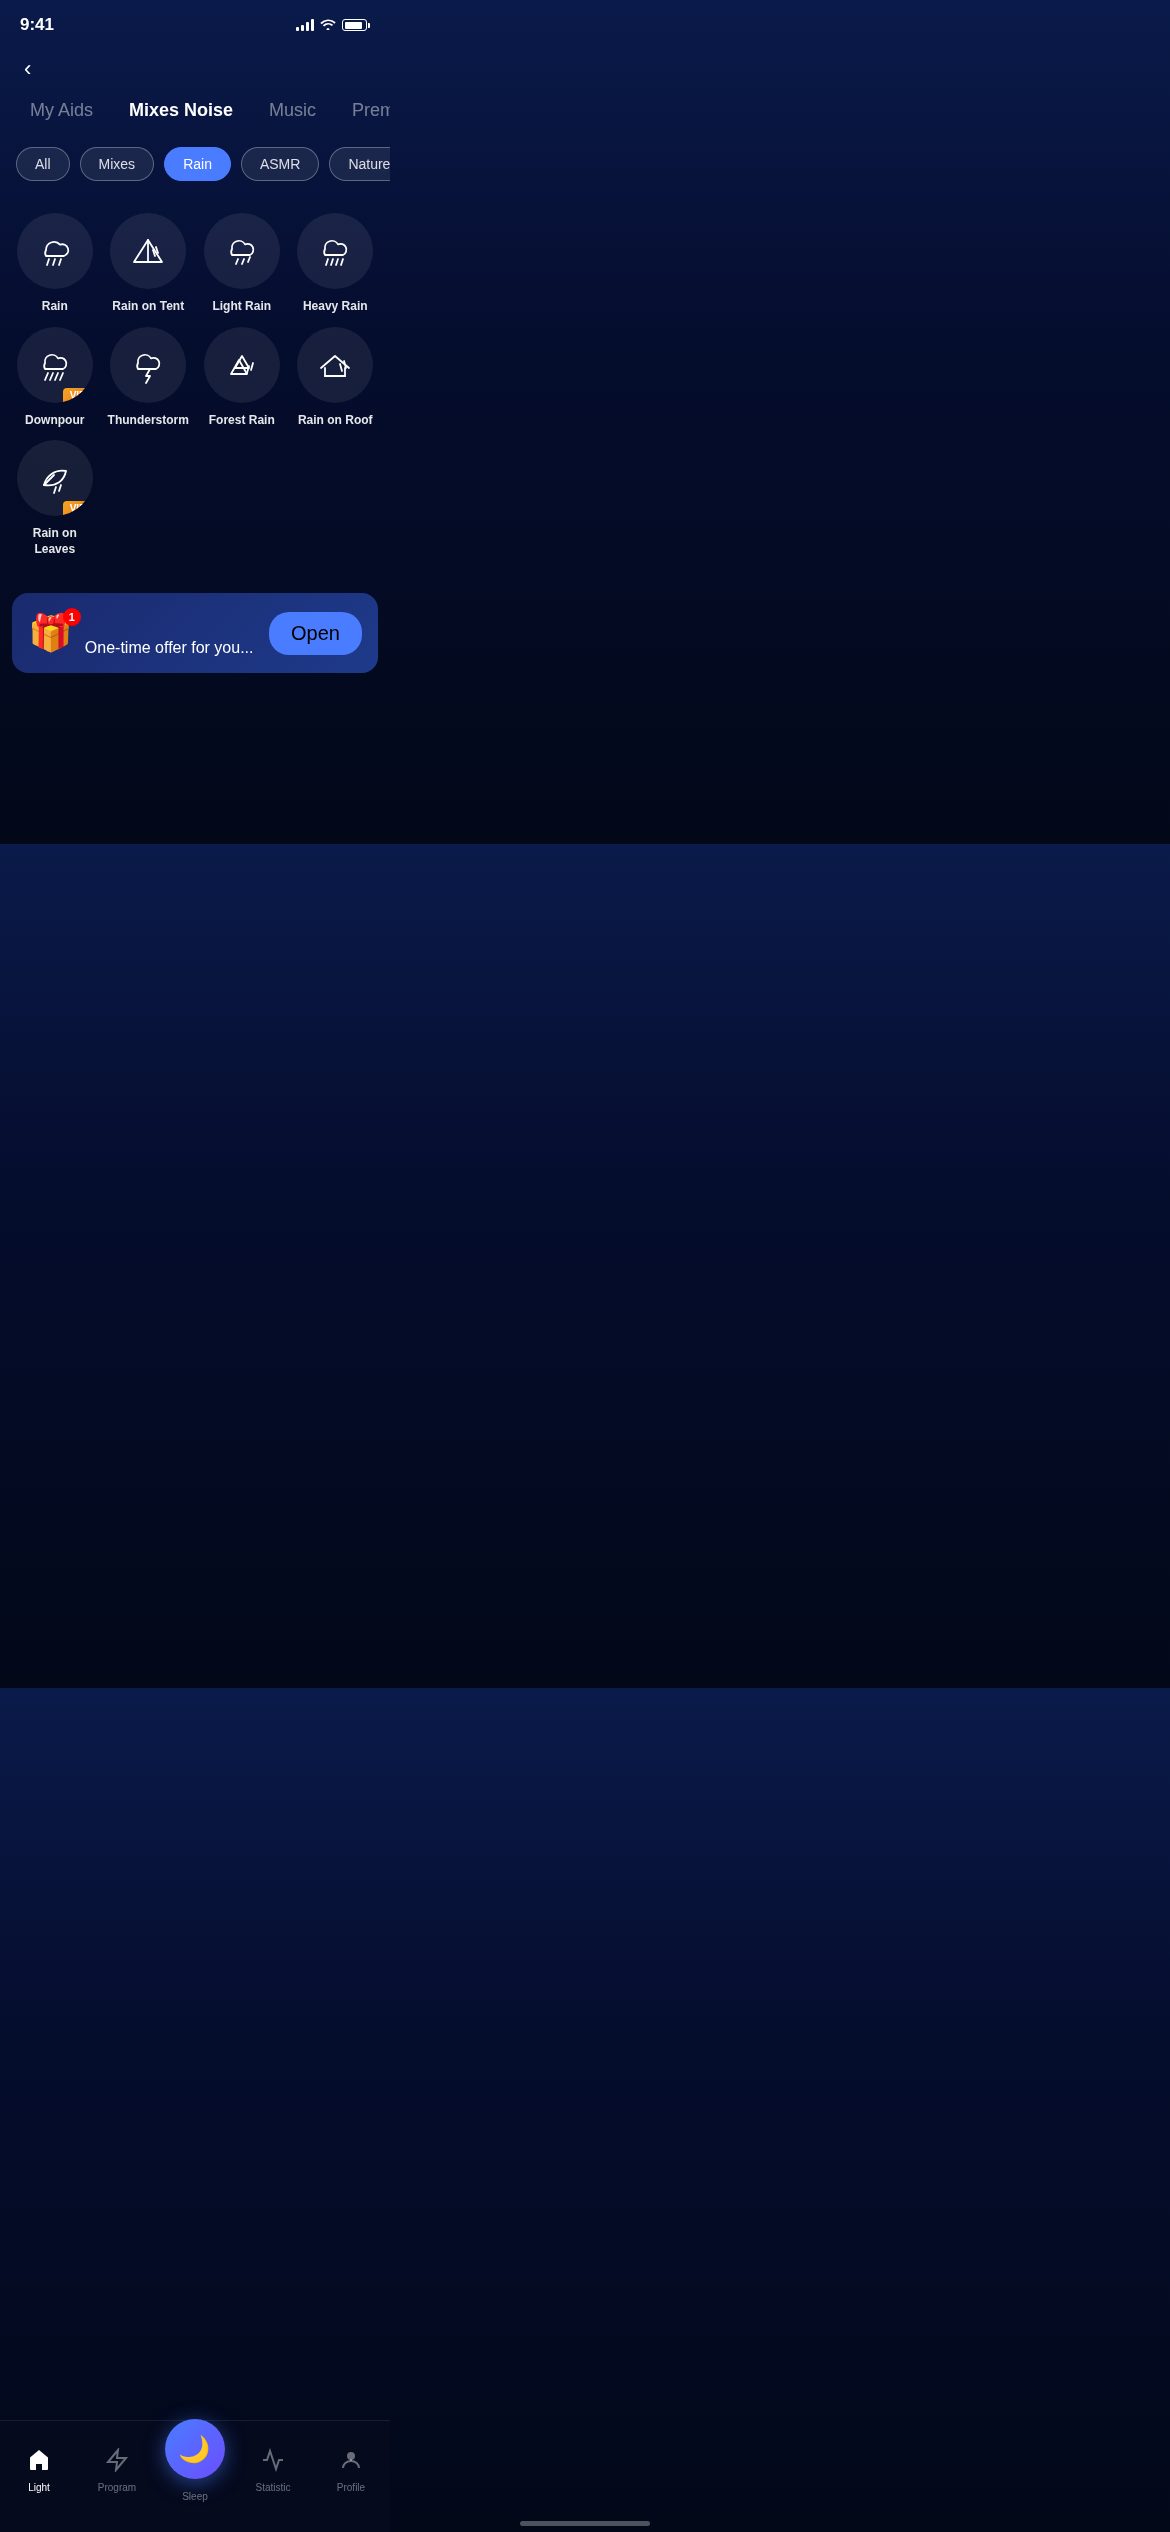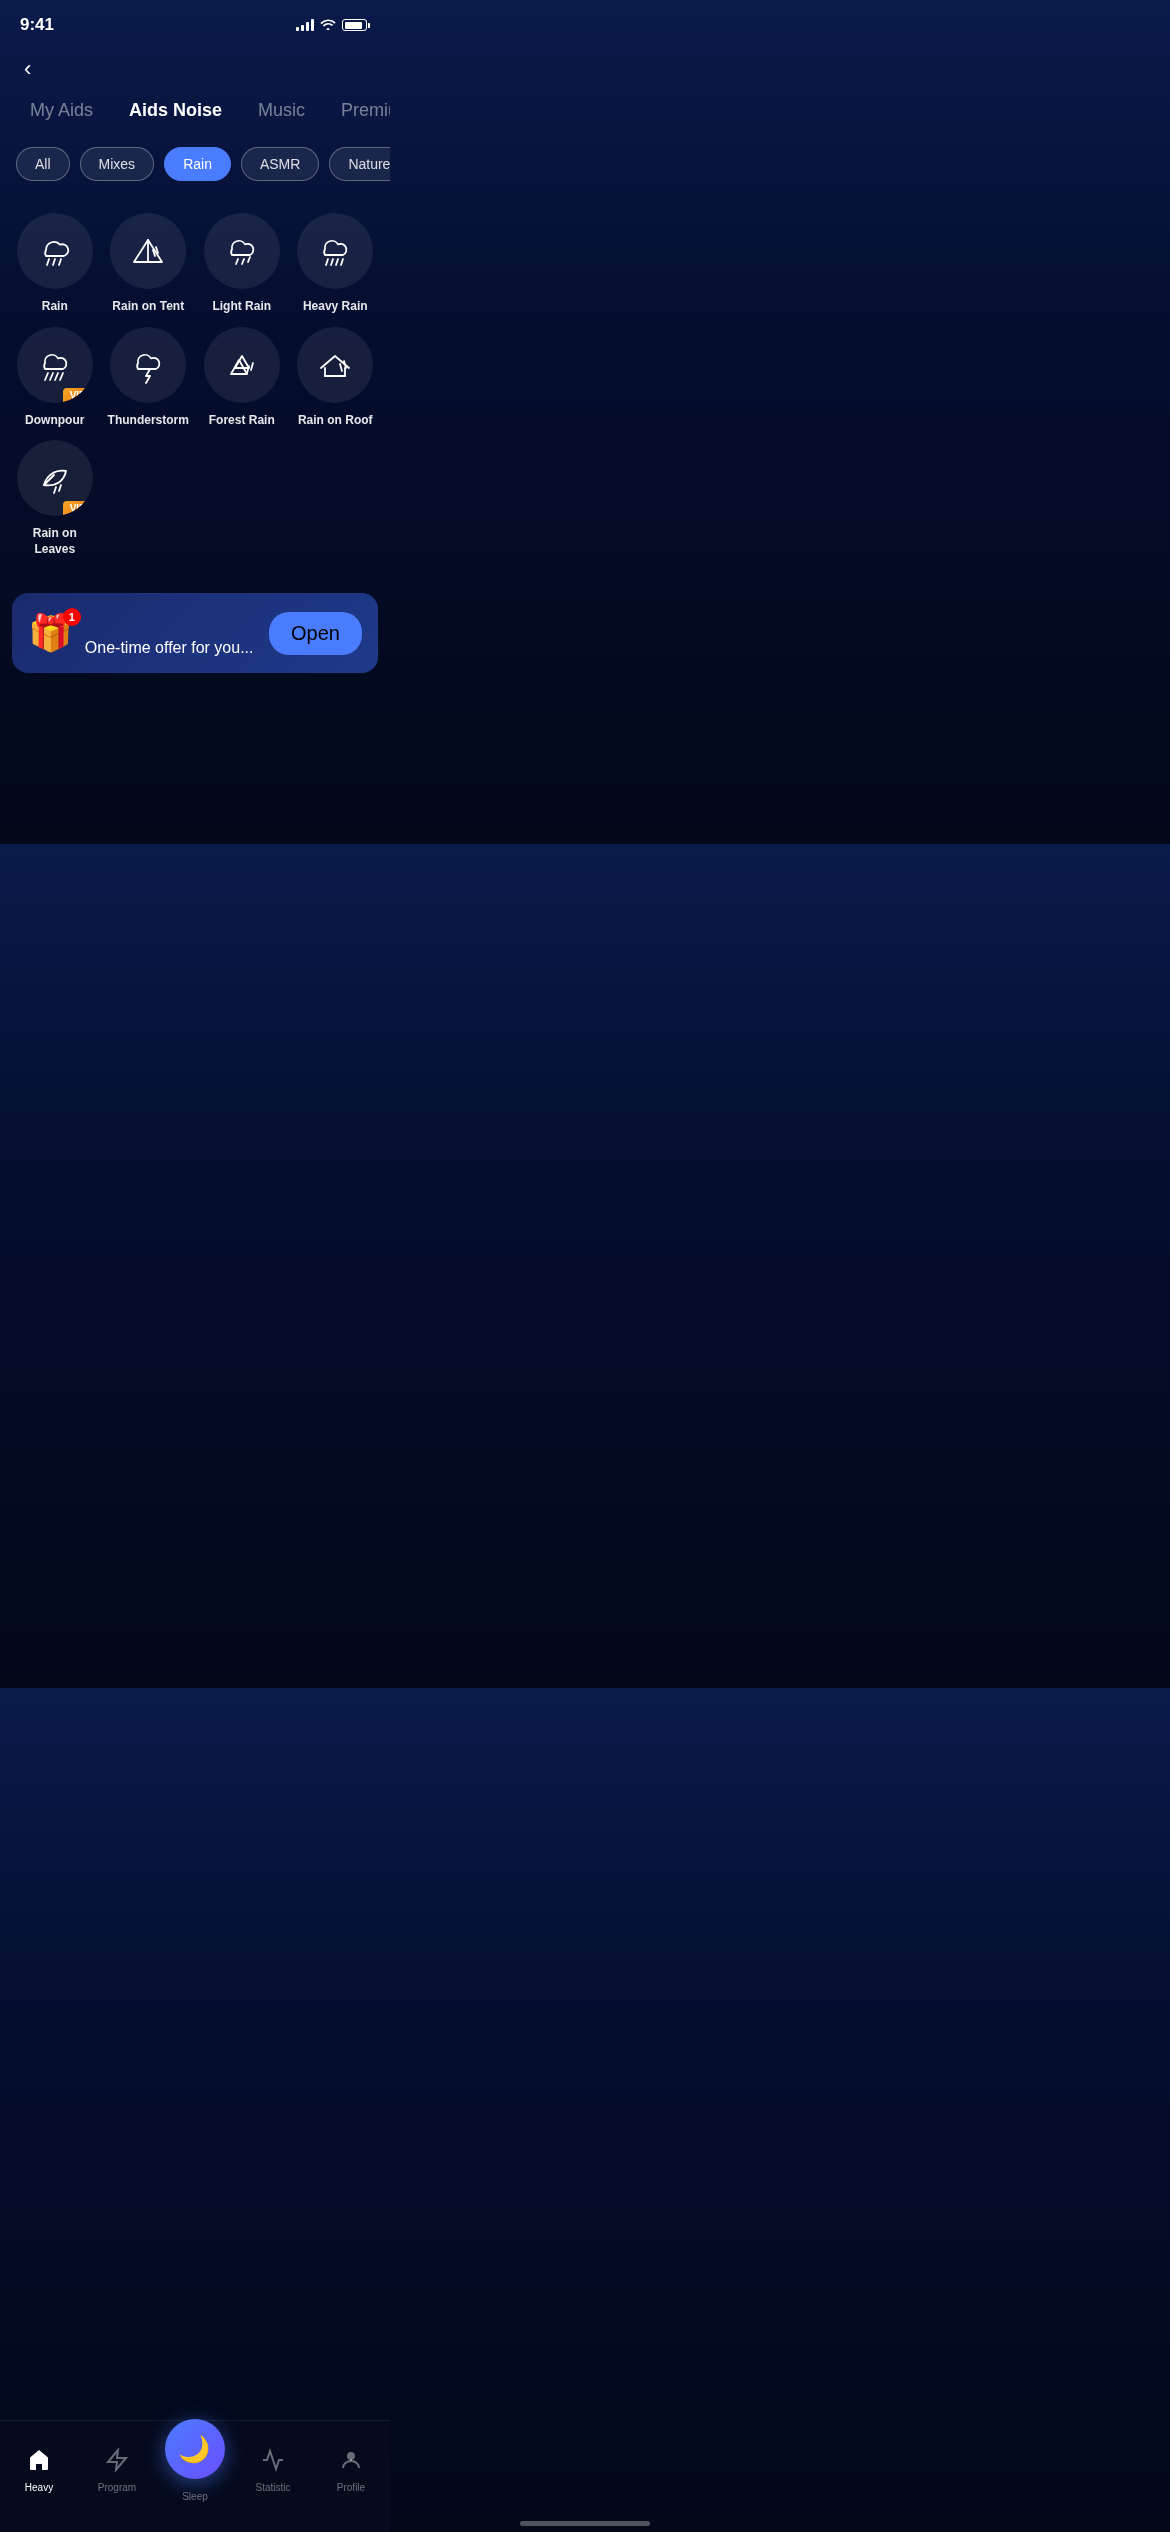--- a/index.html
+++ b/index.html
@@ -340,7 +340,7 @@
     <span>My Aids</span>
   </div>
   <div class="tab-item active">
-    <span>Aids Noise</span>
+    <span>Mixes Noise</span>
   </div>
   <div class="tab-item">
     <span>Music</span>

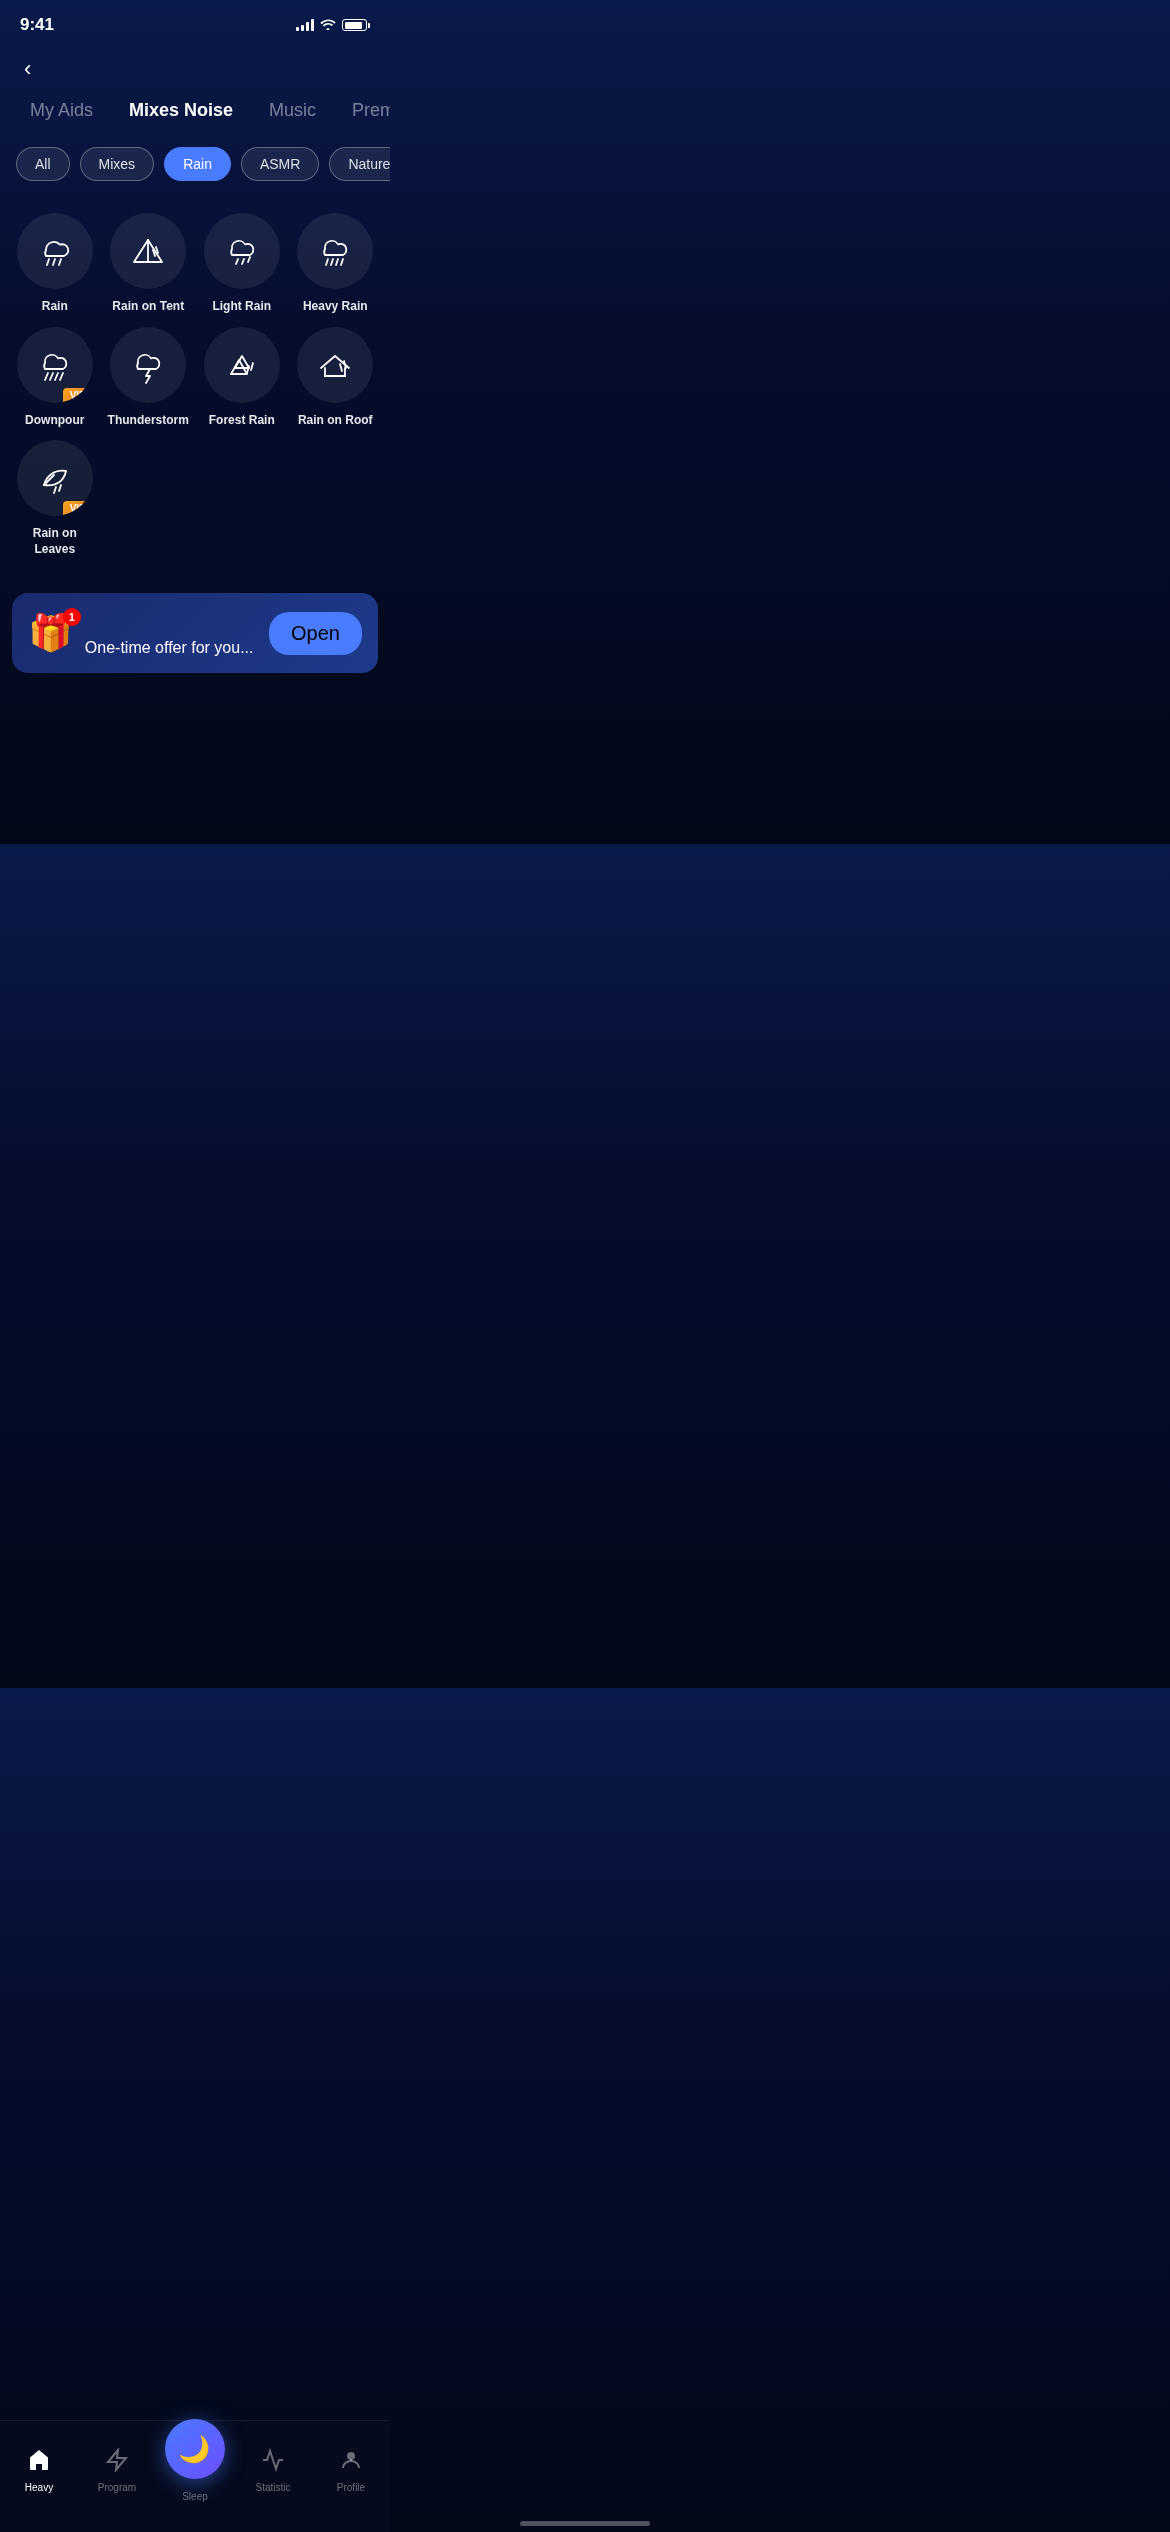--- a/index.html
+++ b/index.html
@@ -494,7 +494,7 @@
         <path d="M3 9.5L12 2l9 7.5V21a1 1 0 01-1 1H15v-6H9v6H4a1 1 0 01-1-1V9.5z"></path>
       </svg>
     </span>
-    <span class="nav-label active-nav">Heavy</span>
+    <span class="nav-label active-nav">Light</span>
   </div>
 
   <div class="nav-item">

